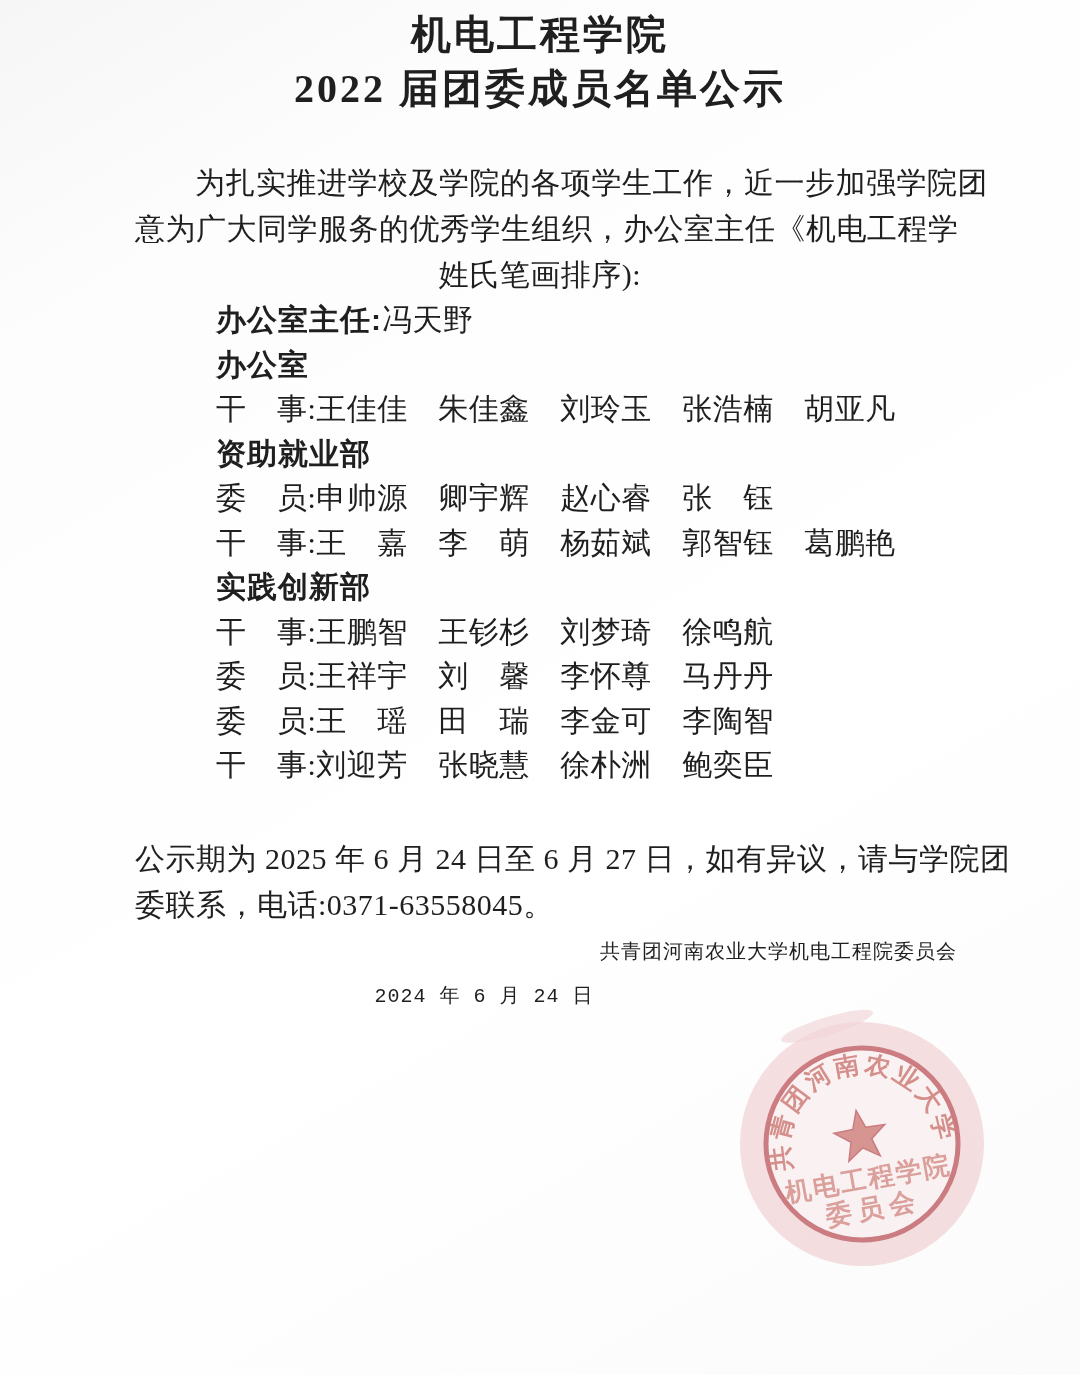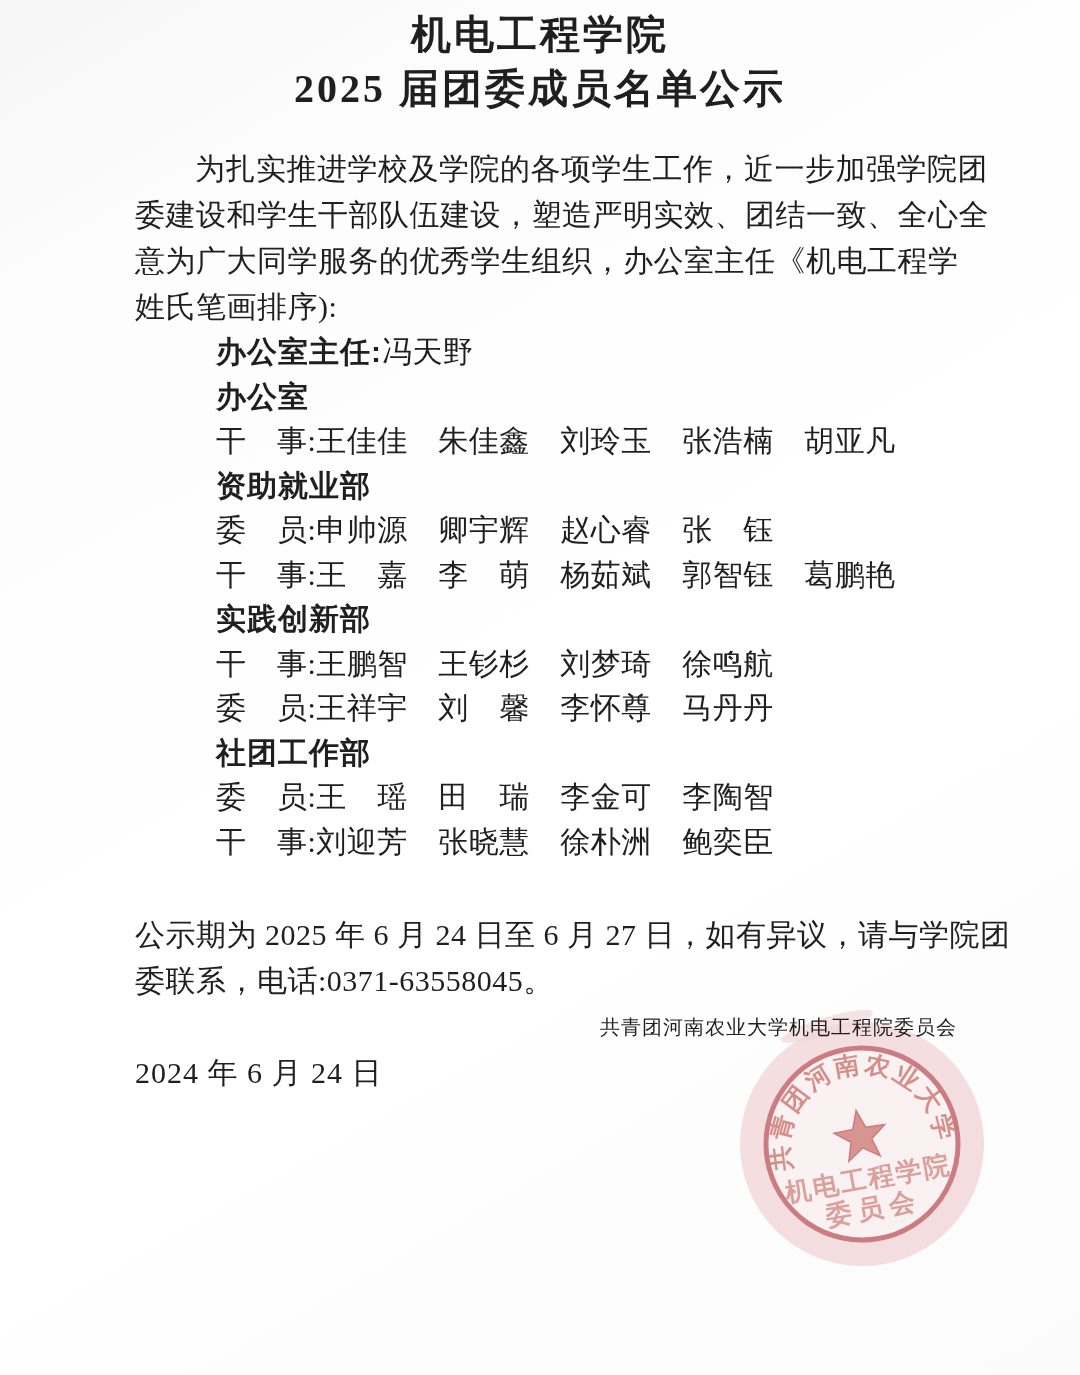--- a/index.html
+++ b/index.html
@@ -38,7 +38,7 @@
 
   <div class="title-block">
     <div class="title-line">机电工程学院</div>
-    <div class="title-line">2025 届团委成员名单公示</div>
+    <div class="title-line">2022 届团委成员名单公示</div>
   </div>
 
   <div class="content">

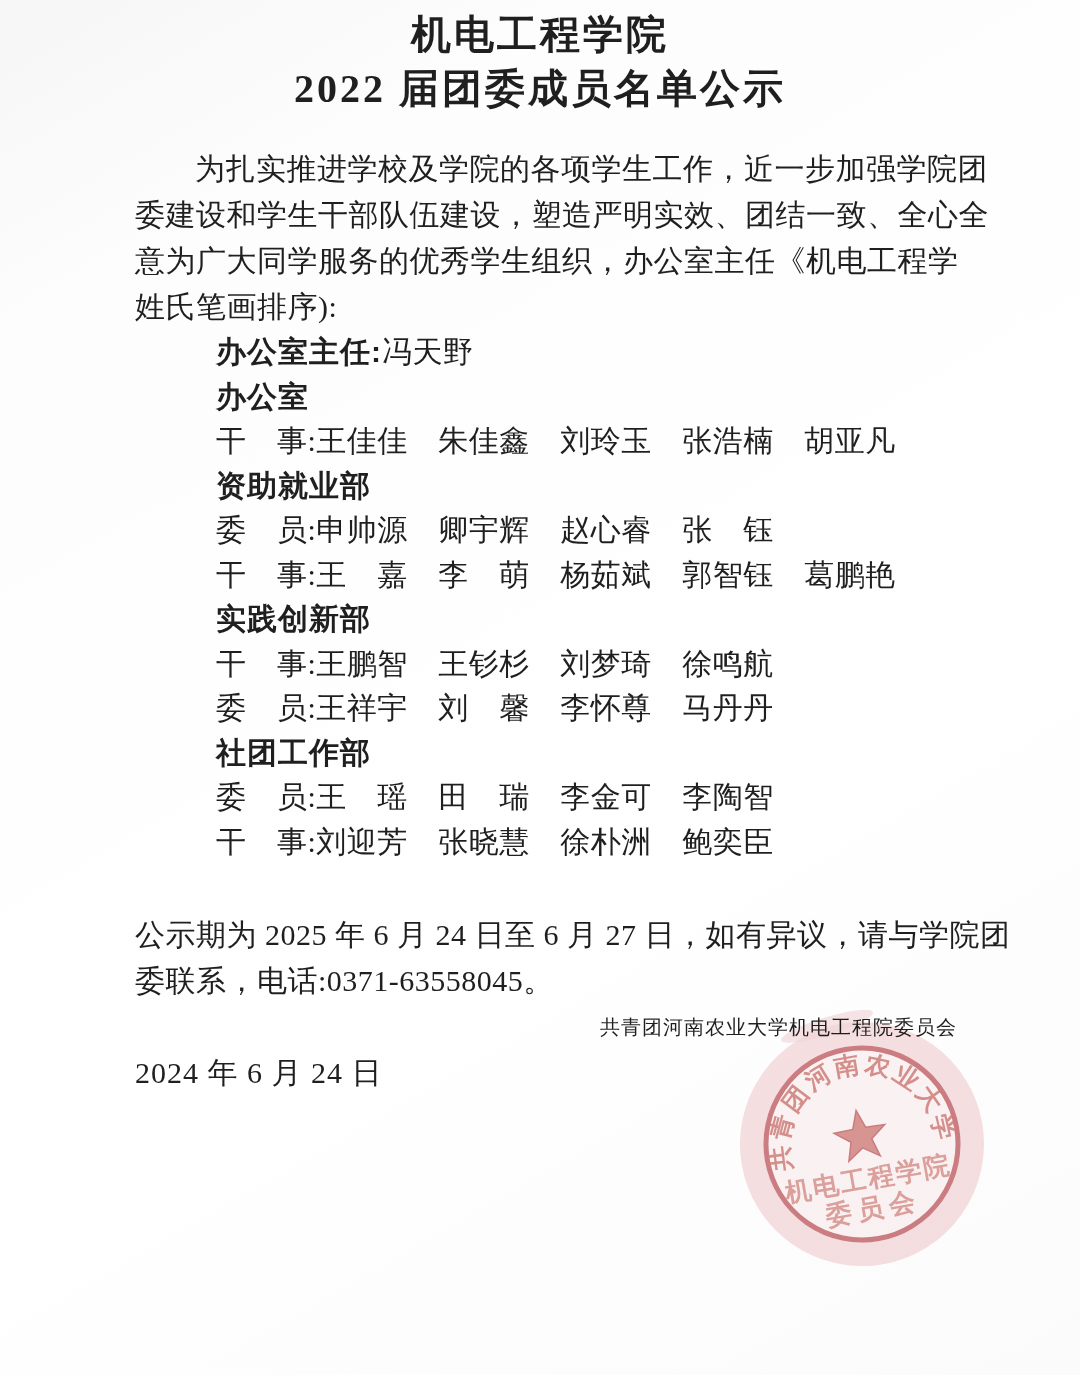--- a/index.html
+++ b/index.html
@@ -15,7 +15,7 @@
   .title-block{padding-top:8px;text-align:center;}
   .title-line{font-size:40px;line-height:54px;font-weight:700;letter-spacing:3px;}
   .content{padding:0 135px;}
-  .intro{margin-top:30px;}
+  .intro{margin-top:44px;text-align:center;}
   .intro-line{font-size:30px;line-height:46px;white-space:nowrap;letter-spacing:0.5px;}
   .intro-line.first{text-indent:2em;}
   .list{margin-left:81px;}

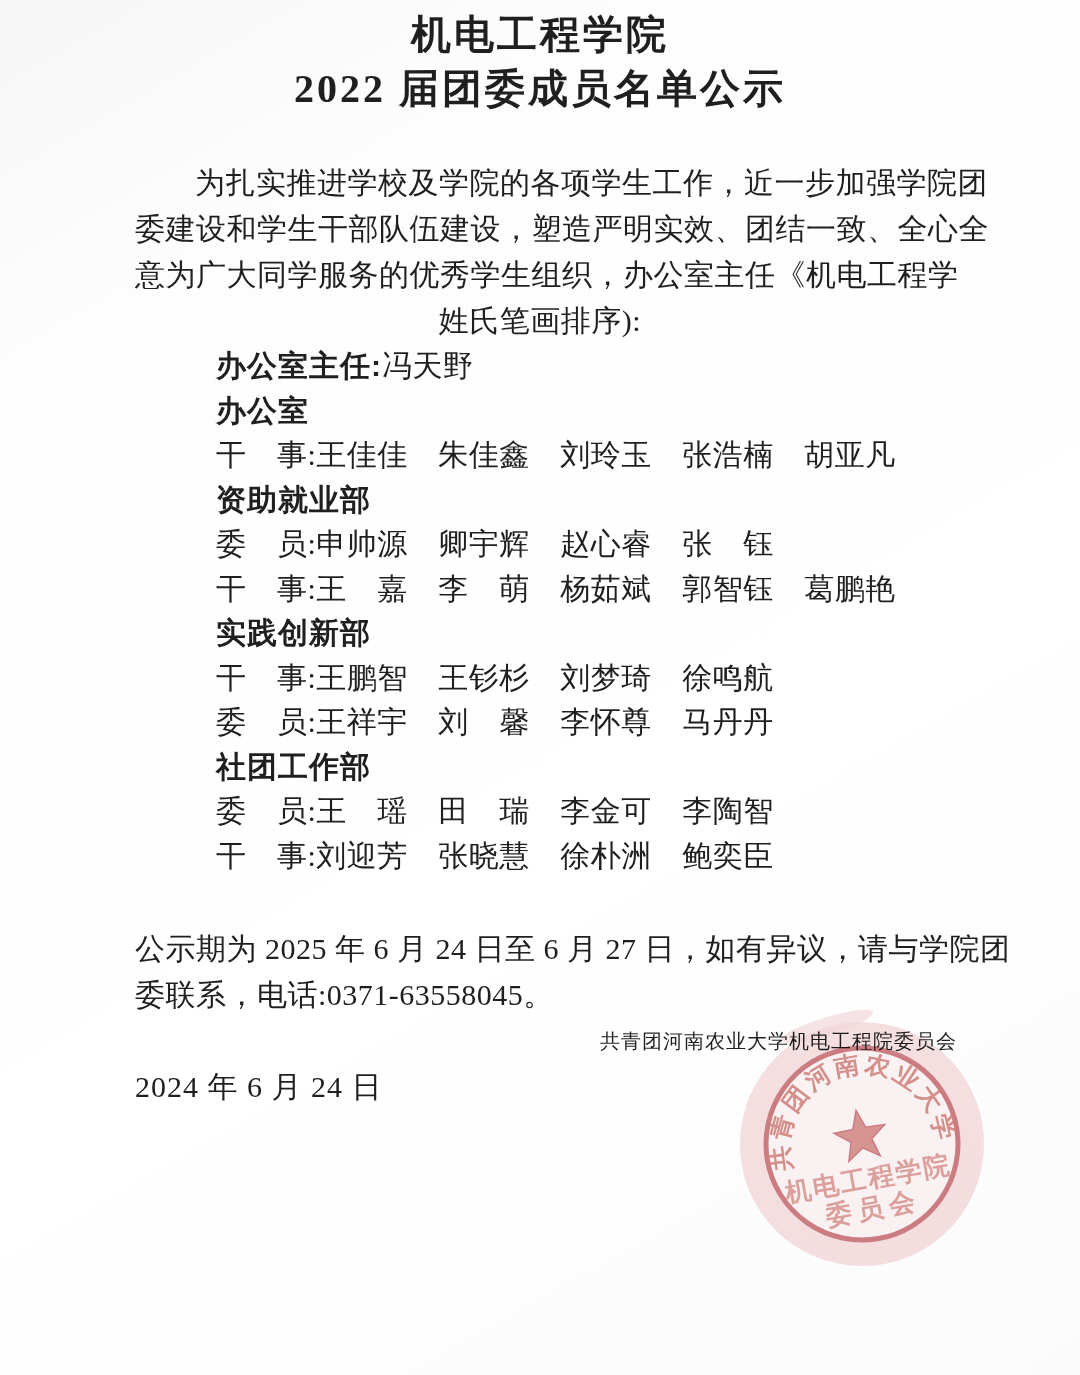--- a/index.html
+++ b/index.html
@@ -44,7 +44,6 @@
   <div class="content">
     <div class="intro">
       <div class="intro-line first">为扎实推进学校及学院的各项学生工作，近一步加强学院团</div>
-      <div class="intro-line">委建设和学生干部队伍建设，塑造严明实效、团结一致、全心全</div>
       <div class="intro-line">意为广大同学服务的优秀学生组织，办公室主任《机电工程学</div>
       <div class="intro-line">姓氏笔画排序):</div>
     </div>

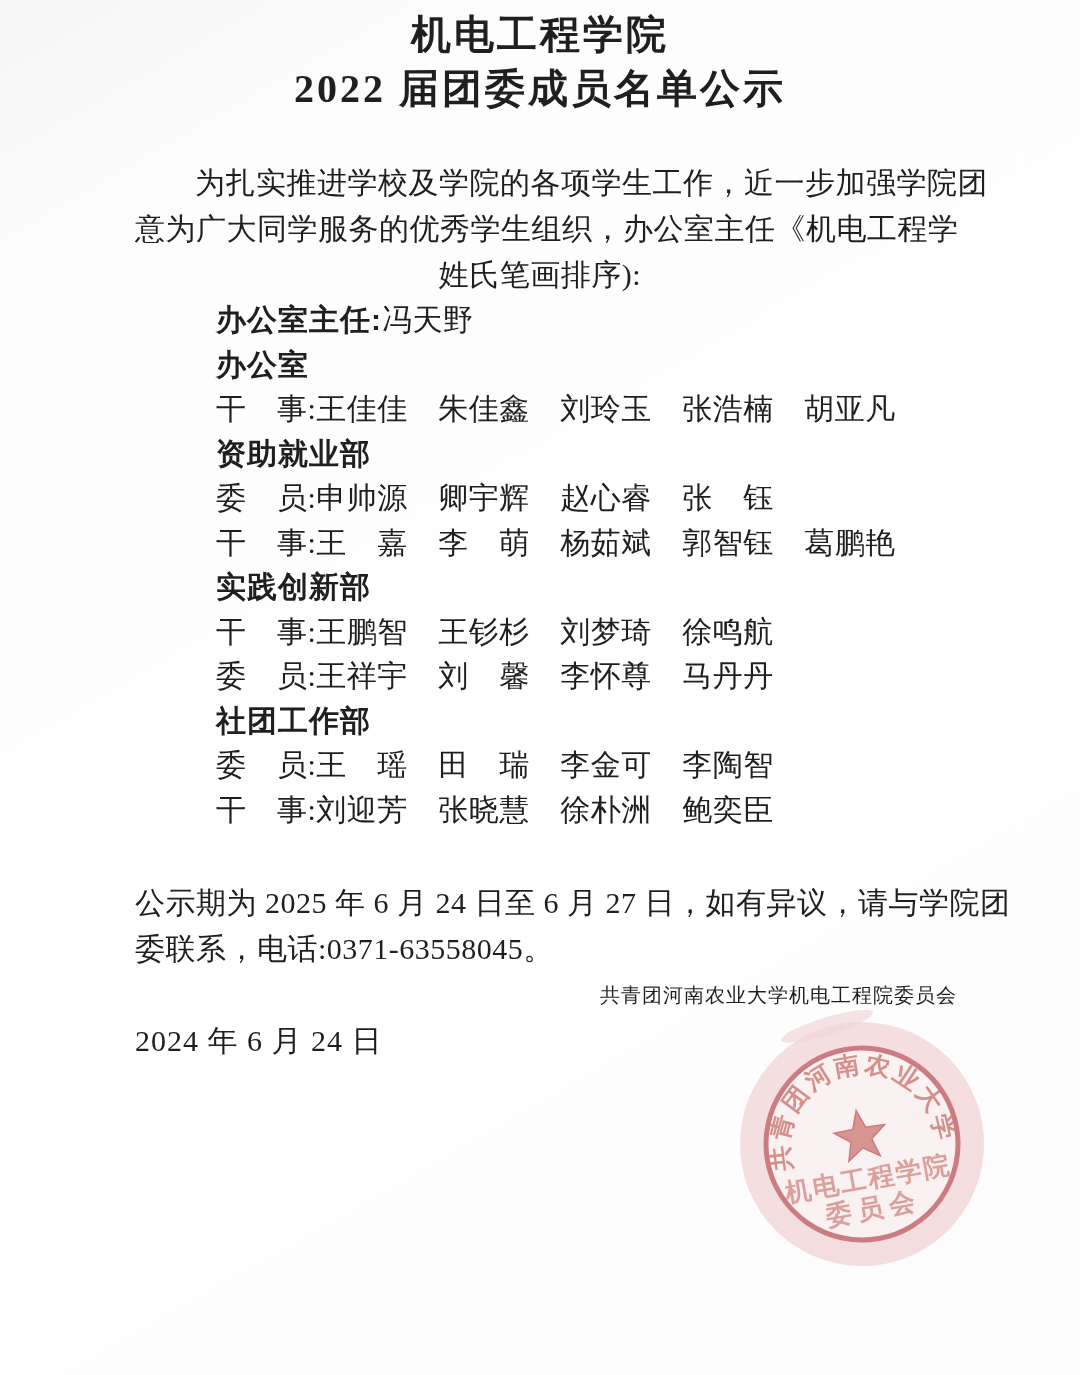--- a/index.html
+++ b/index.html
@@ -74,7 +74,6 @@
         <span>委　员:</span><span>王祥宇　刘　馨　李怀尊　马丹丹</span>
       </div>
 
-      <div class="list-line hei">社团工作部</div>
       <div class="list-line">
         <span>委　员:</span><span>王　瑶　田　瑞　李金可　李陶智</span>
       </div>

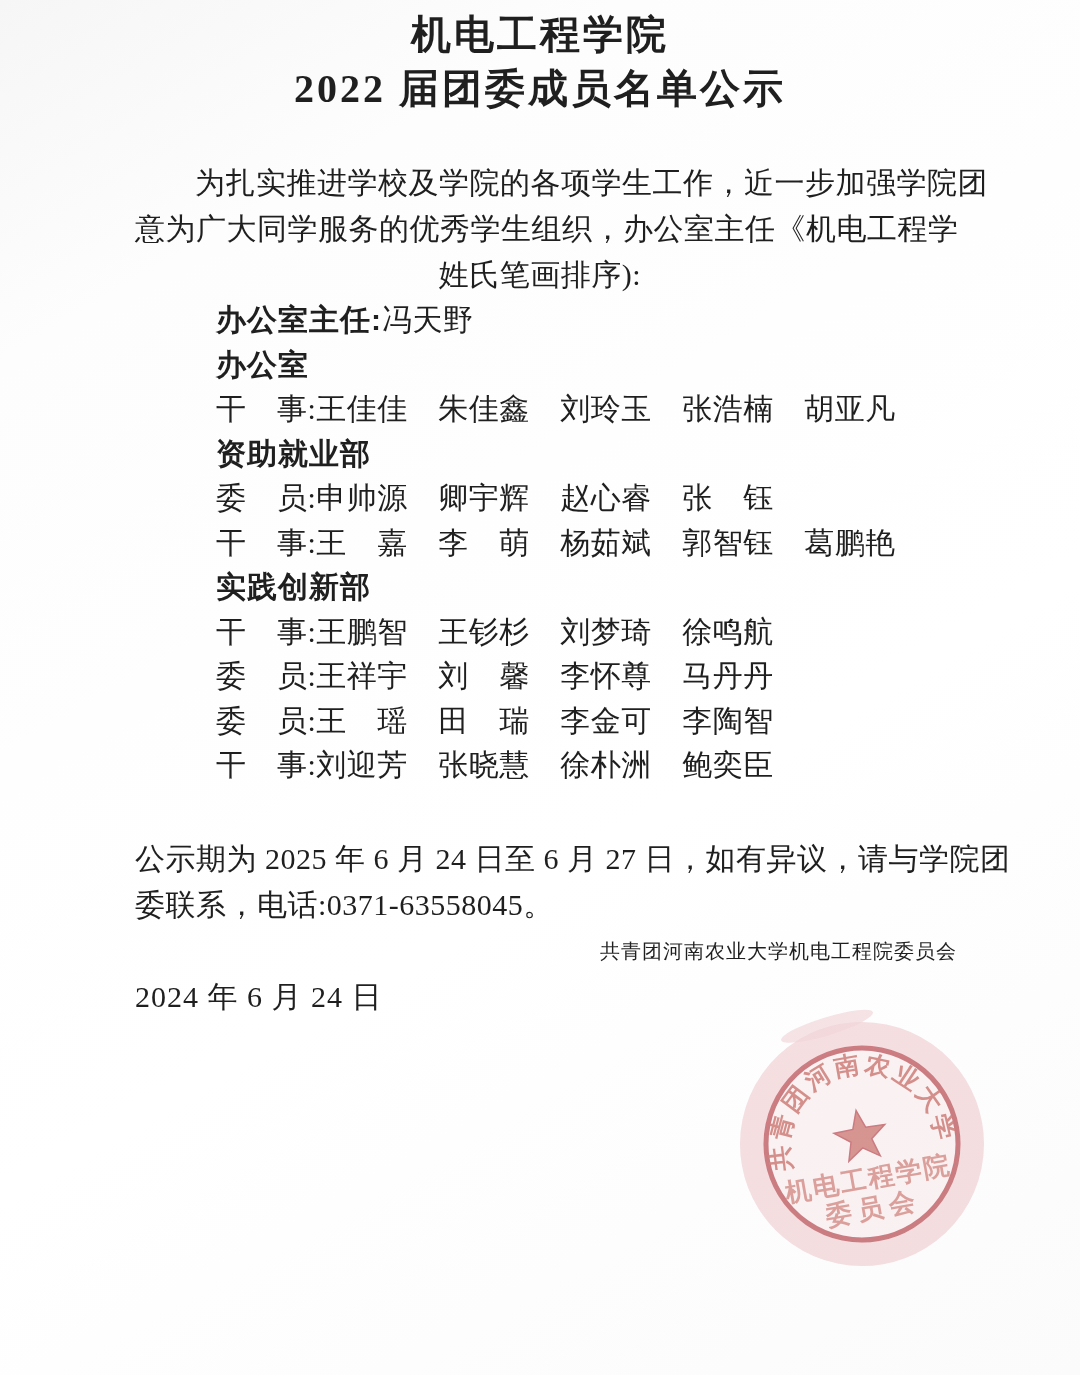--- a/index.html
+++ b/index.html
@@ -24,7 +24,7 @@
   .footer{margin-top:48px;}
   .footer-line{font-size:30px;line-height:46px;white-space:nowrap;letter-spacing:0.5px;}
   .signature-line{font-size:20px;line-height:46px;text-align:right;margin-right:-12px;letter-spacing:1px;}
-  .date-line{font-size:30px;line-height:46px;text-align:left;padding-right:112px;letter-spacing:1px;}
+  .date-line{font-size:20px;line-height:46px;text-align:center;padding-right:112px;letter-spacing:1px;font-family:Liberation Mono, monospace;}
   .stamp{
     position:absolute;left:726px;top:1006px;width:272px;height:272px;
     mix-blend-mode:multiply;opacity:0.92;pointer-events:none;

